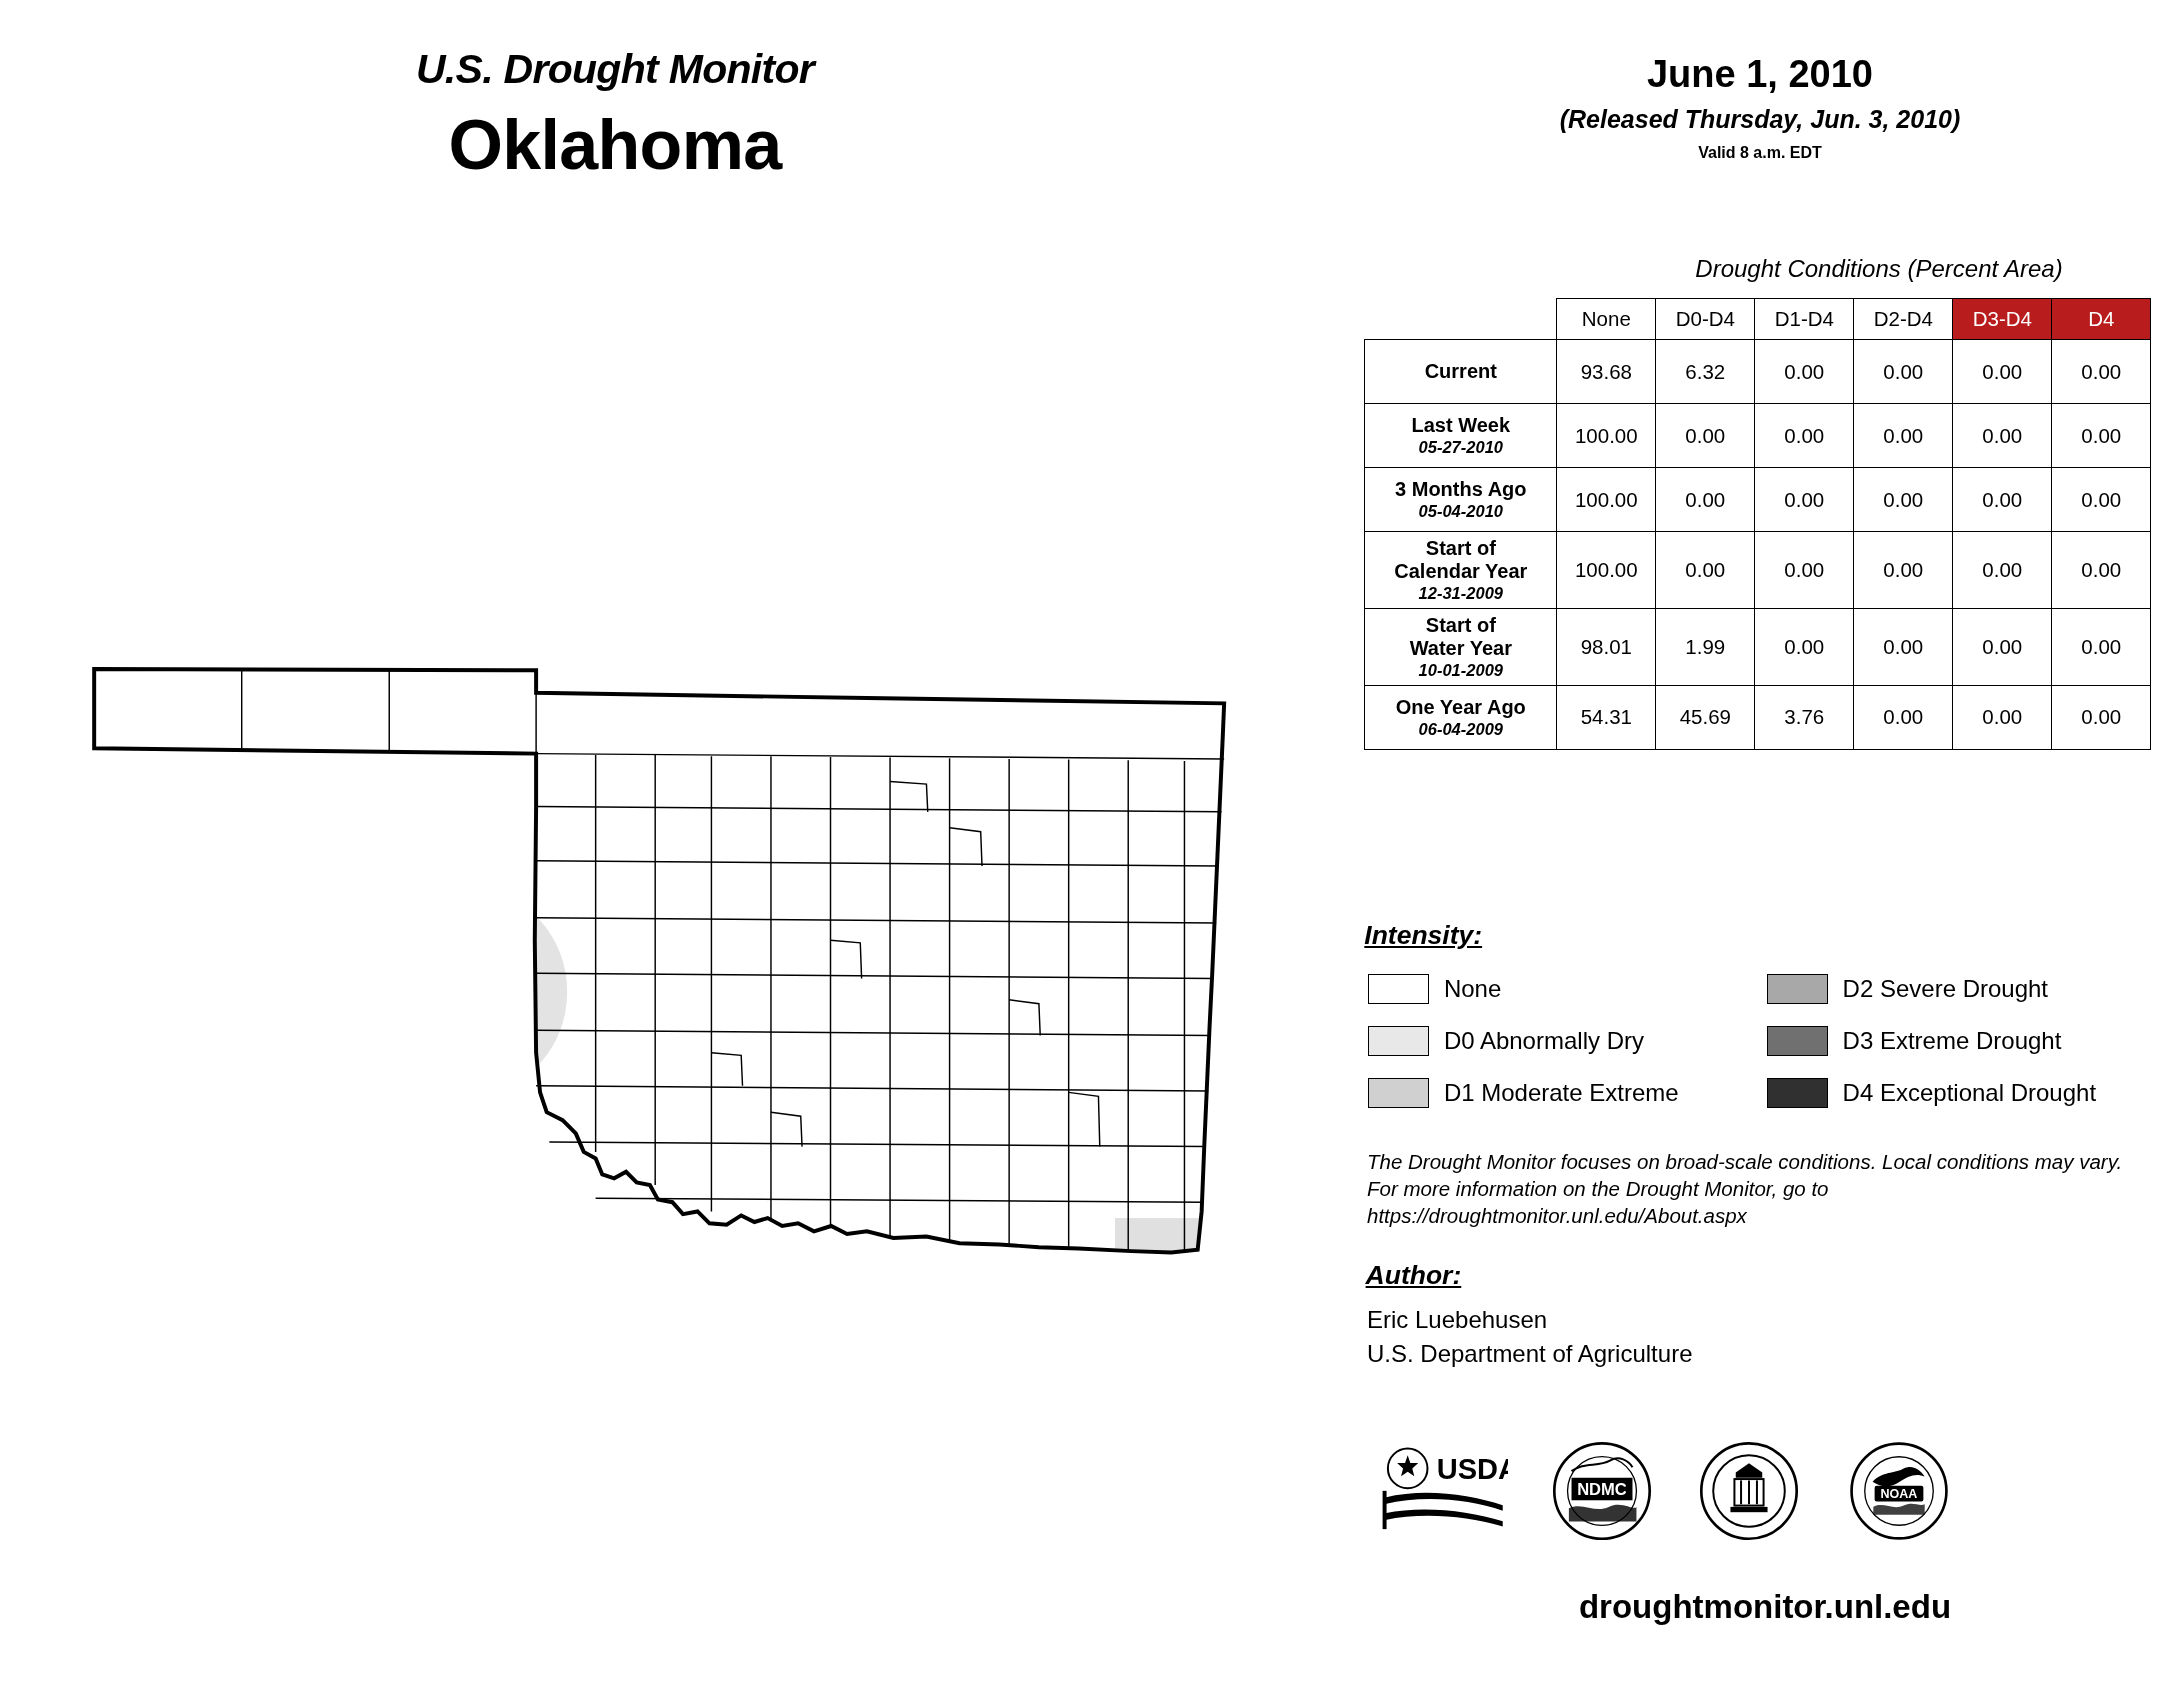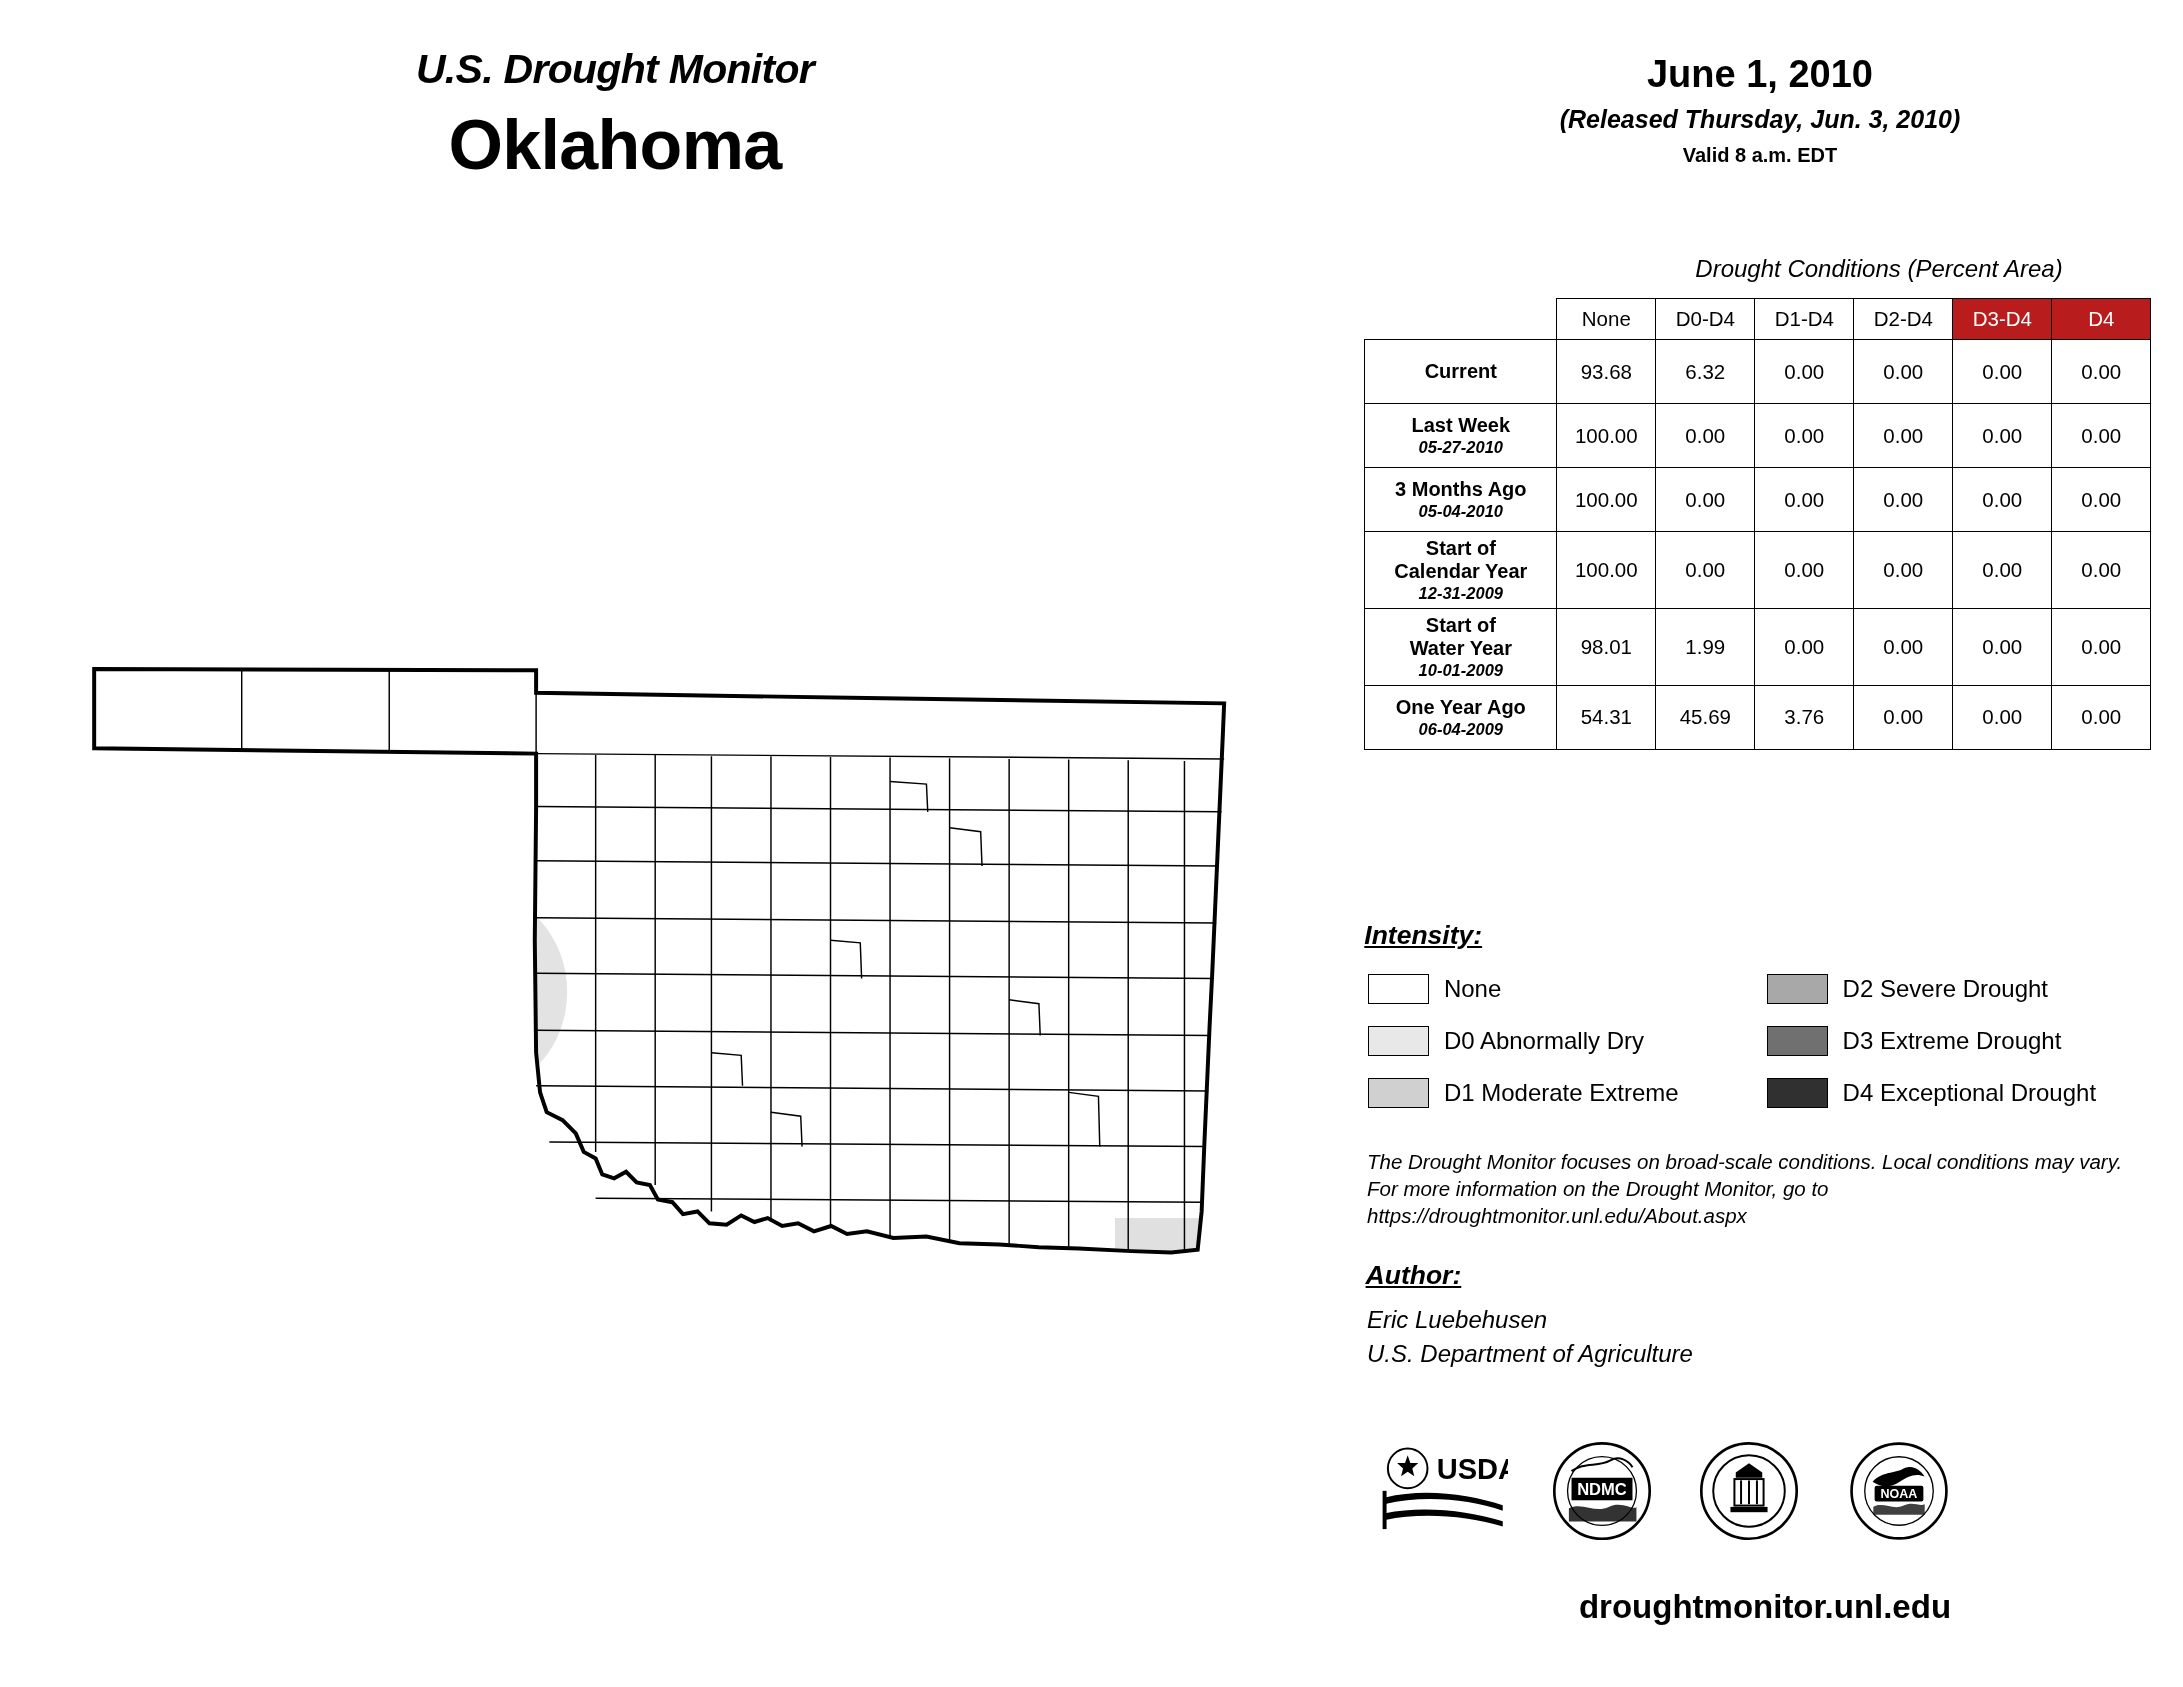--- a/index.html
+++ b/index.html
@@ -58,7 +58,7 @@
   }
   #date-main { font-size: 38px; font-weight: bold; }
   #date-released { font-size: 25px; font-weight: bold; font-style: italic; margin-top: 9.3px; }
-  #date-valid { font-size: 20px; font-weight: bold; margin-top: 9.3px; text-align: center; }
+  #date-valid { font-size: 16px; font-weight: bold; margin-top: 9.3px; text-align: center; }
 
   #table-caption {
     position: absolute;

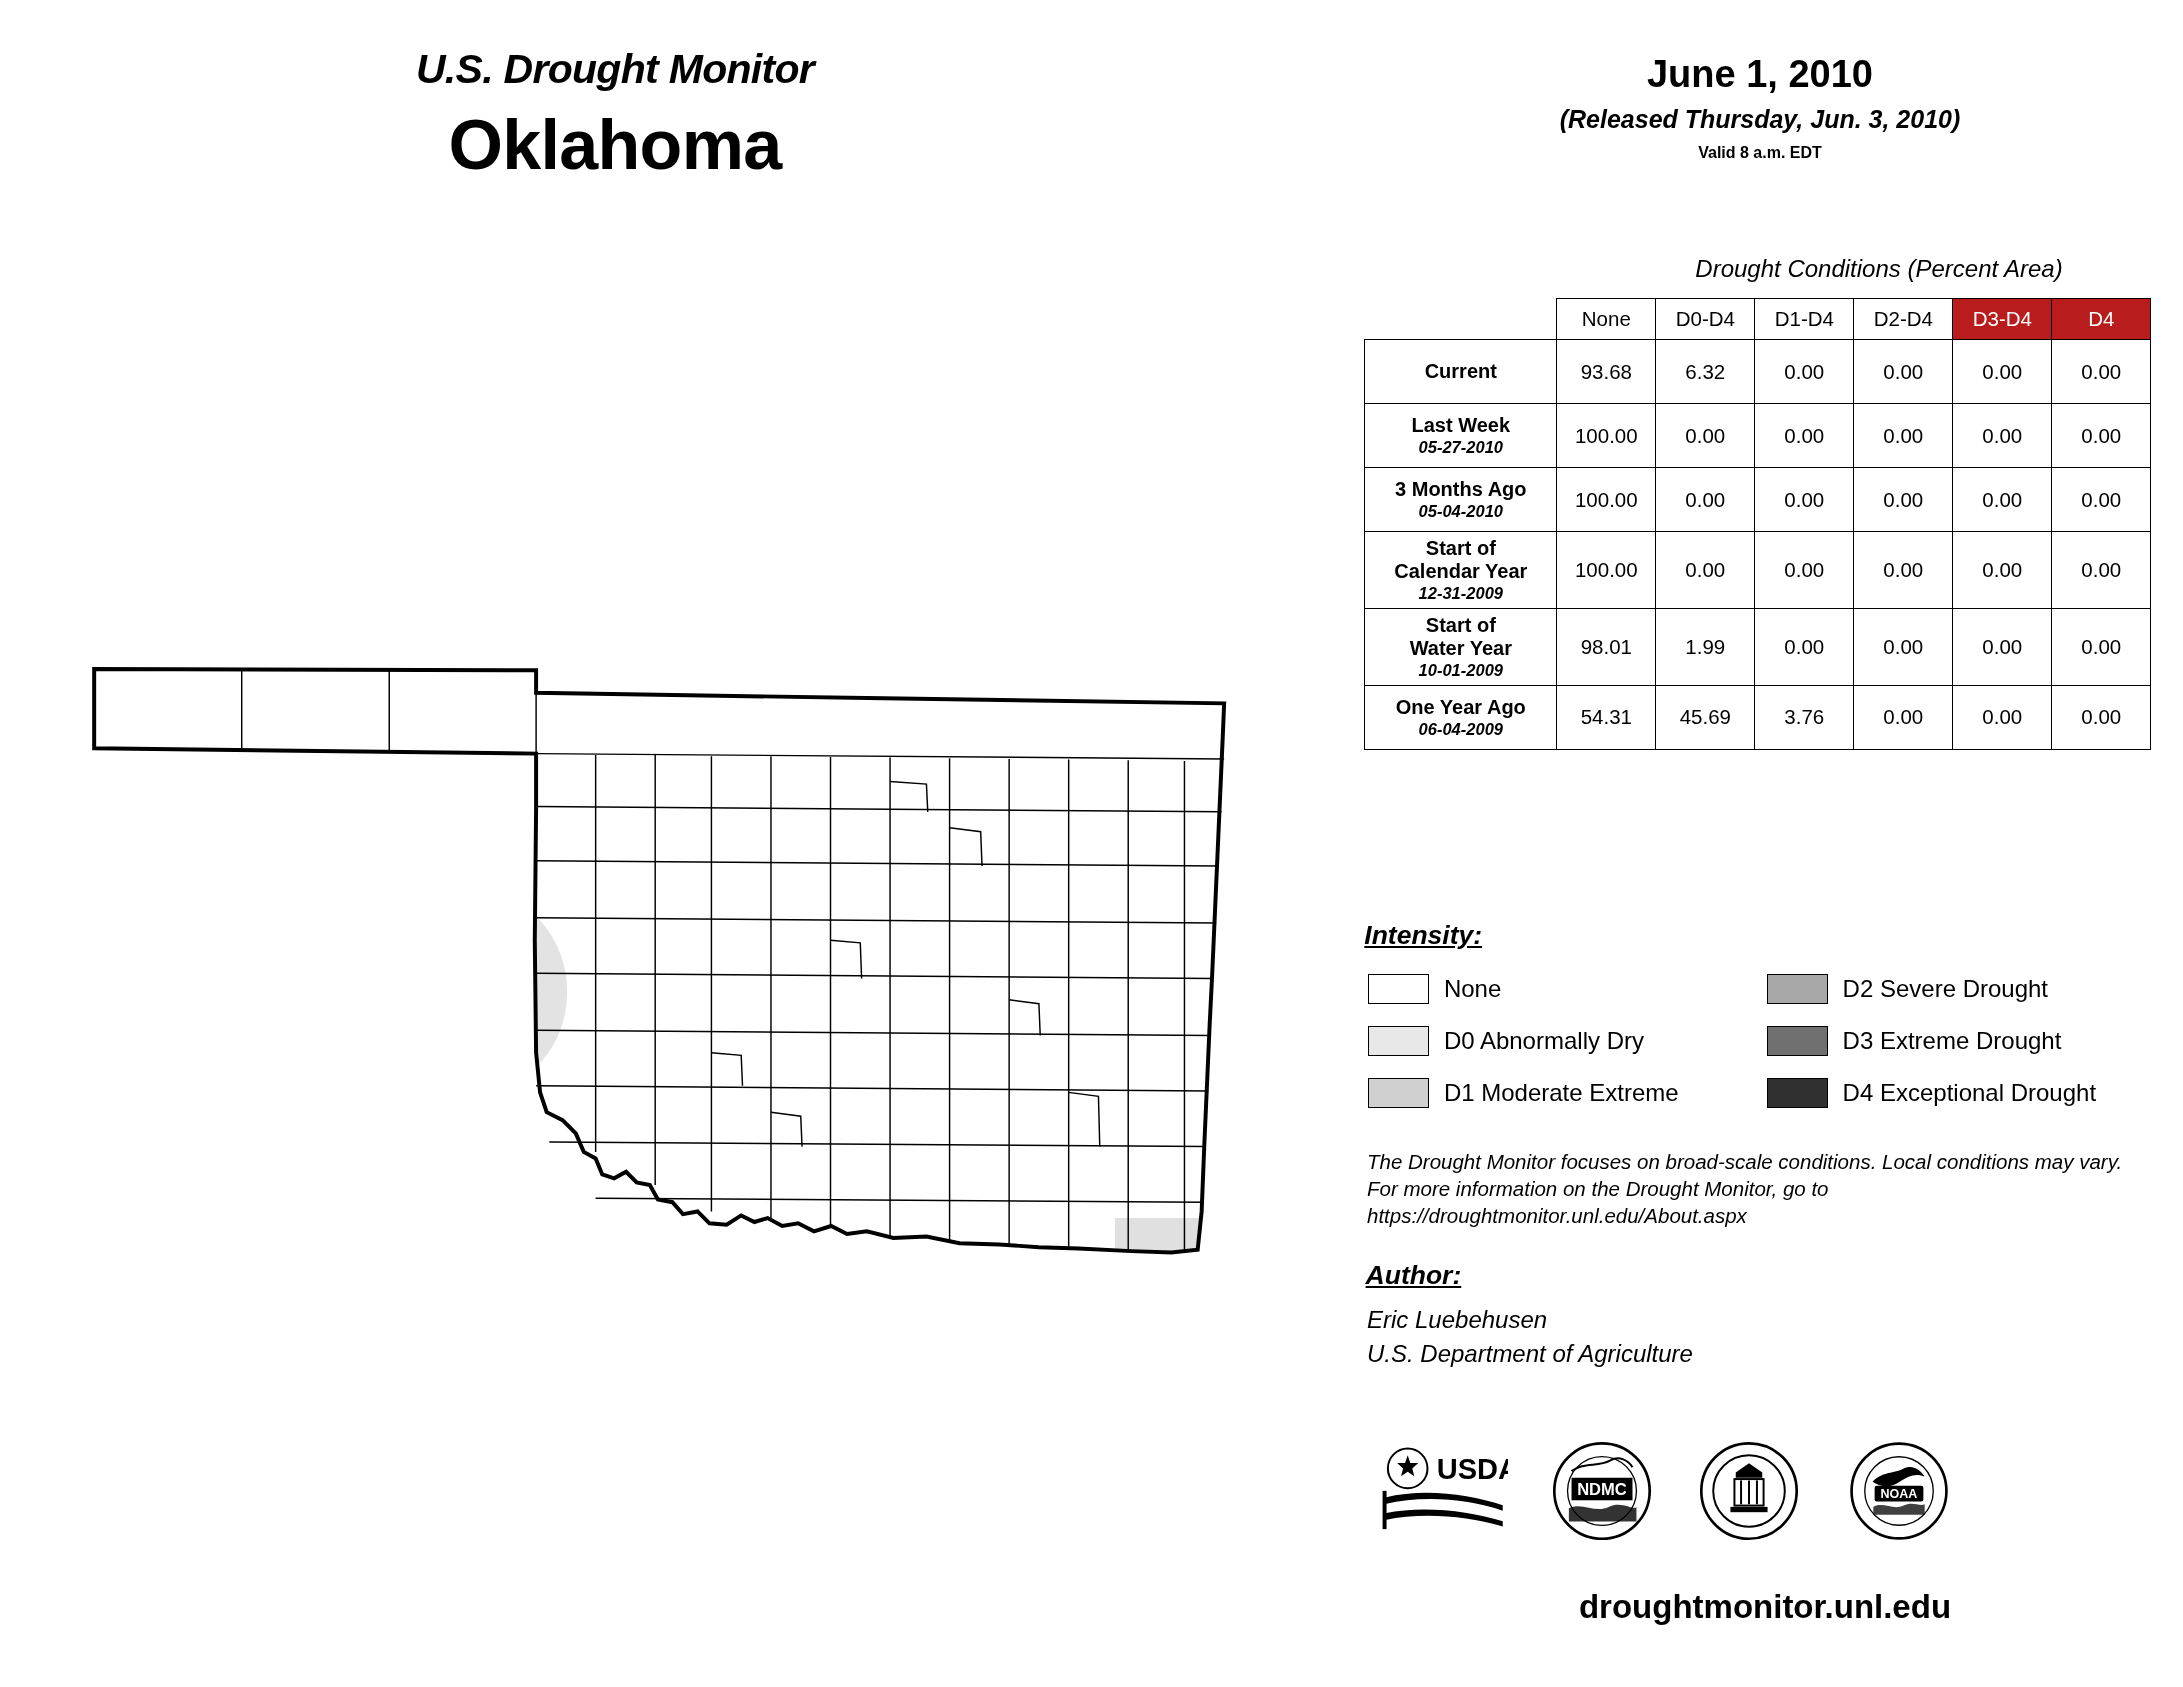--- a/index.html
+++ b/index.html
@@ -159,7 +159,6 @@
     left: 4px; top: 1303px;
     font-size: 24px;
     line-height: 1.42;
-    font-style: italic;
   }
   #logos {
     position: absolute;

